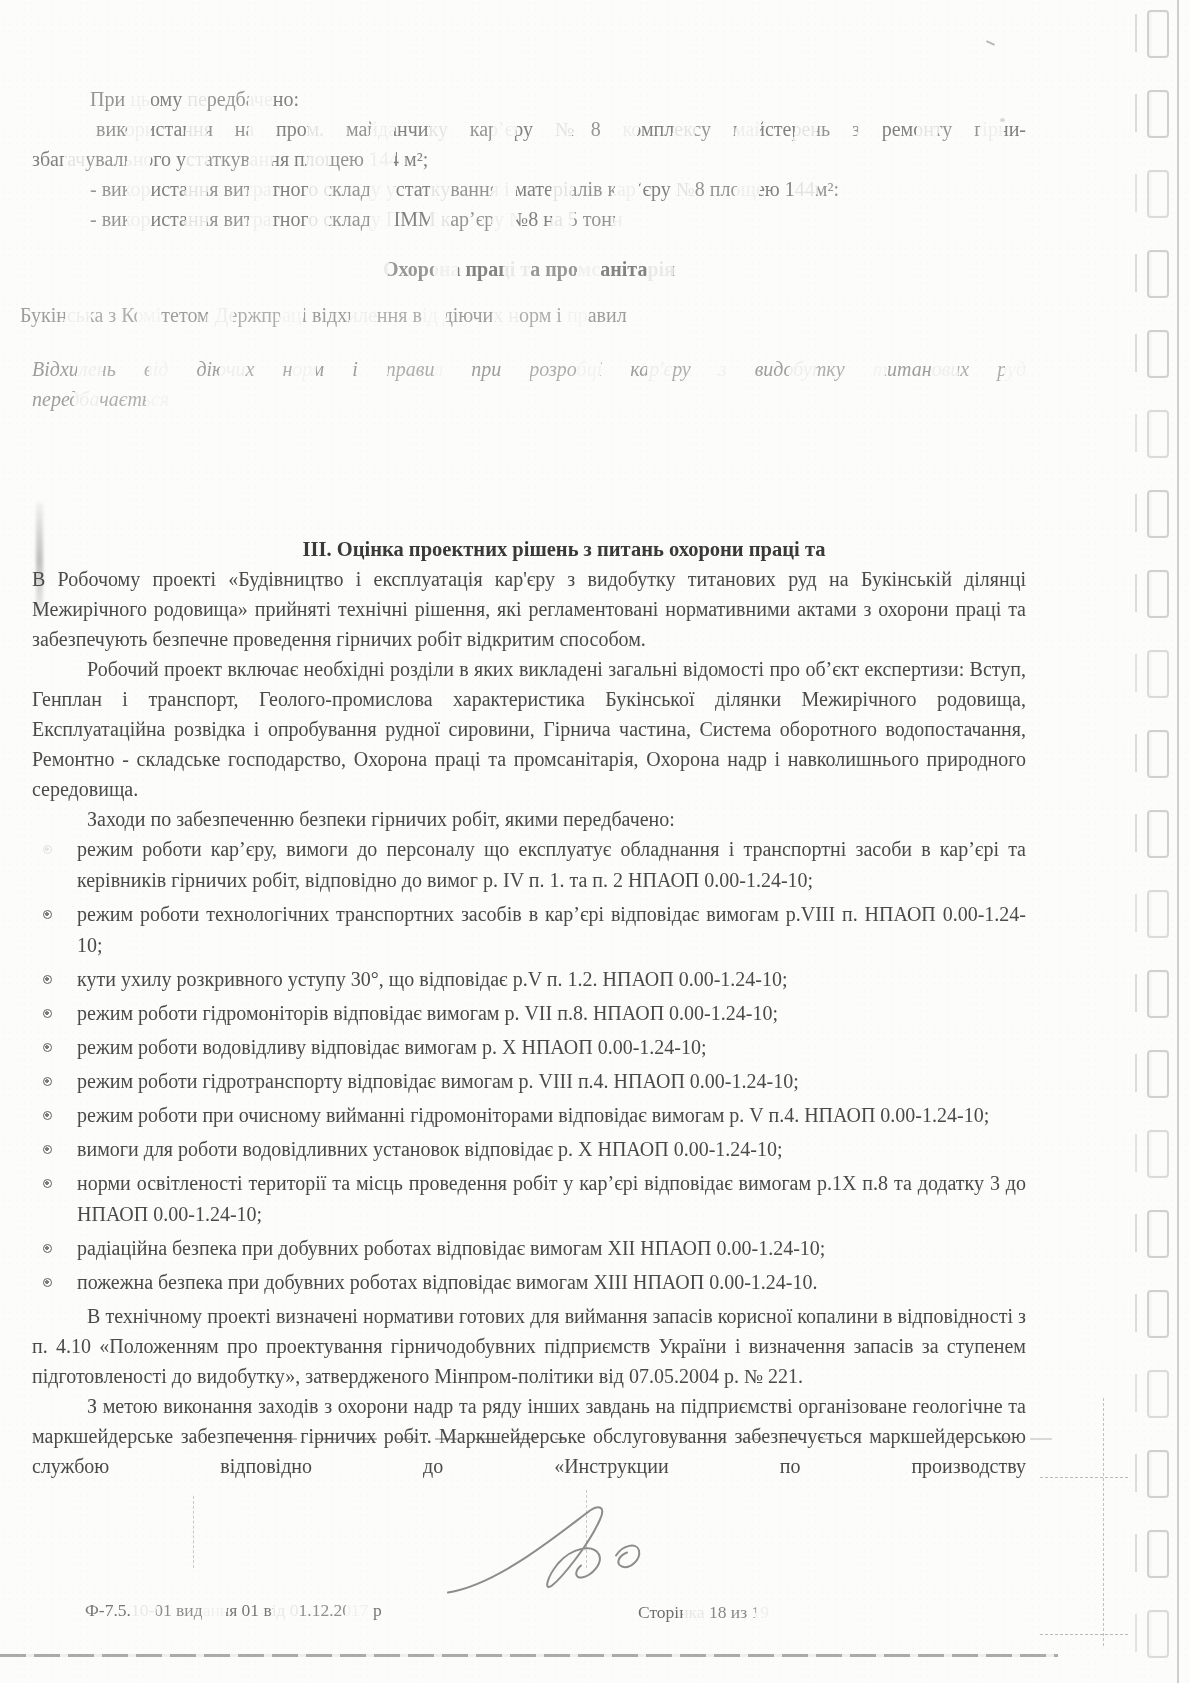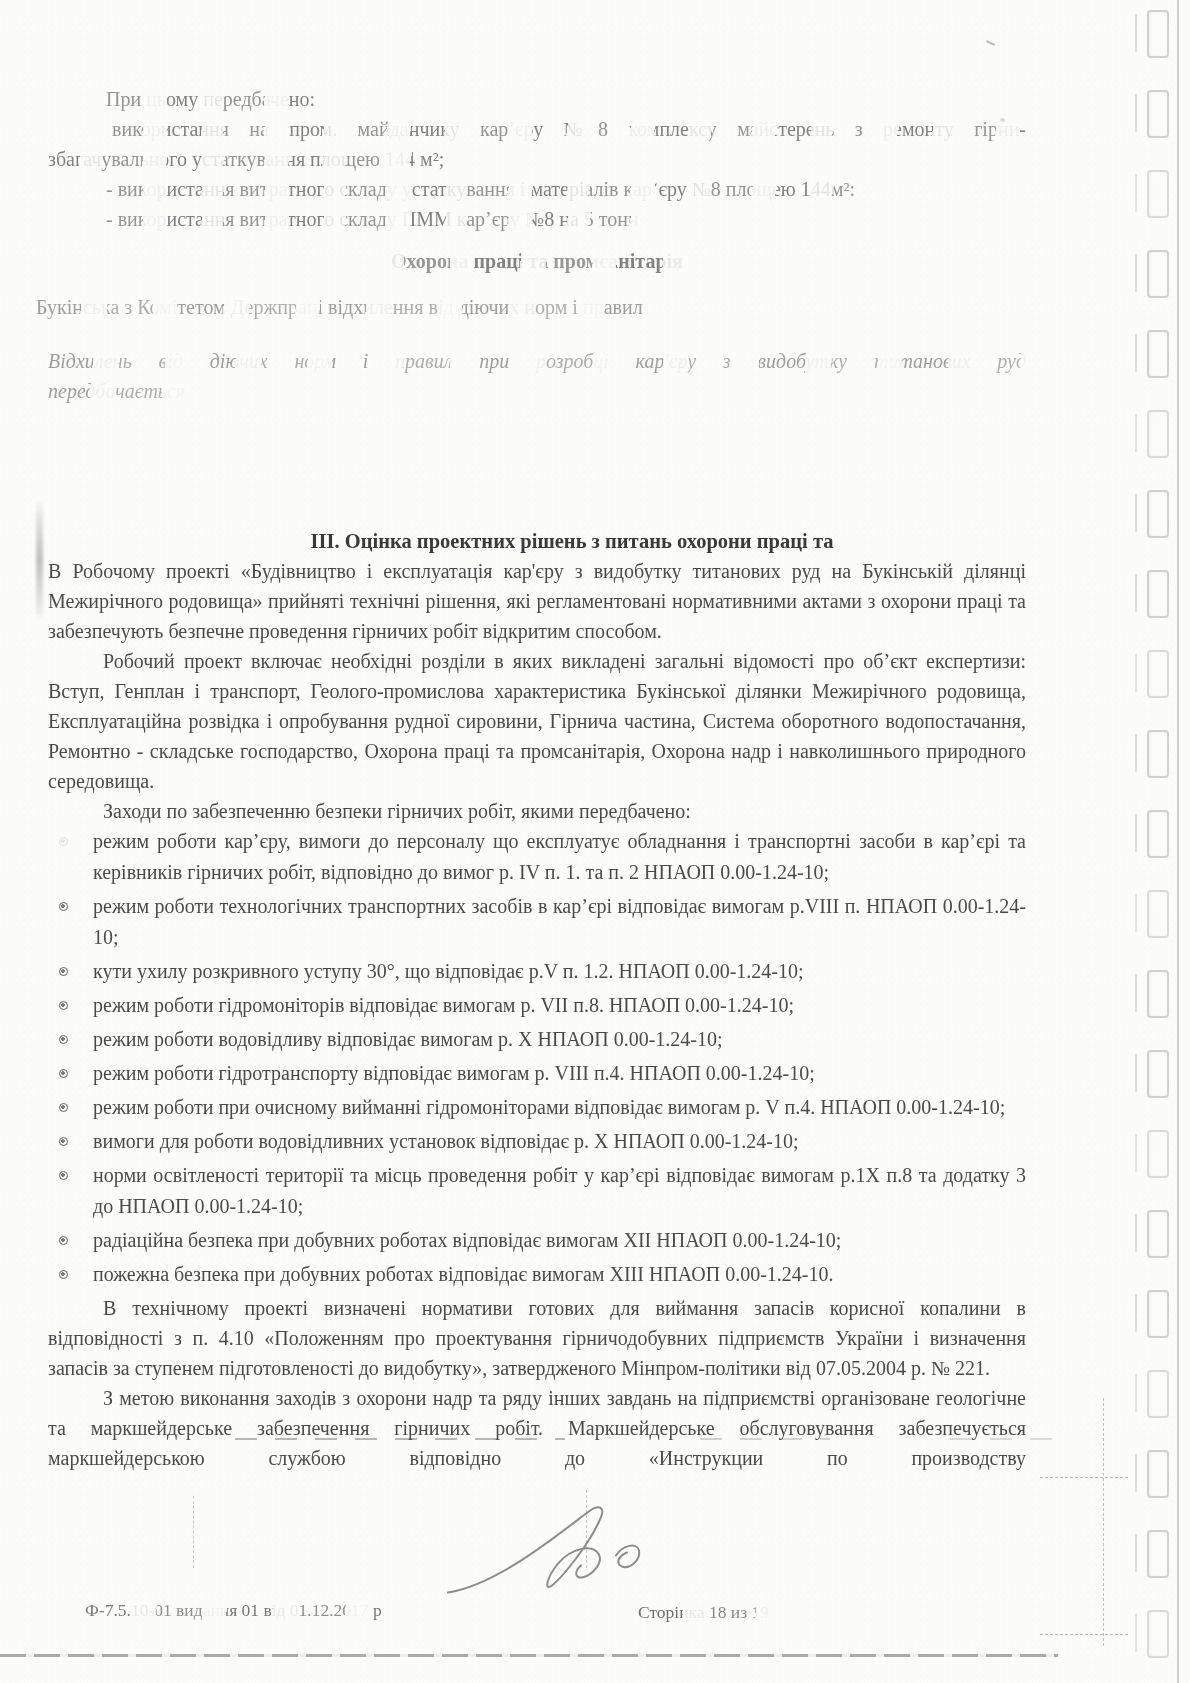--- a/index.html
+++ b/index.html
@@ -11,7 +11,7 @@
     font-family:"Liberation Serif","DejaVu Serif",serif;
   }
   .doc{
-    position:absolute;left:48px;top:84px;right:164px;
+    position:absolute;left:32px;top:84px;right:164px;
     font-size:20px;line-height:30px;color:#4a4a4a;text-align:justify;
   }
   .line{min-height:30px;}

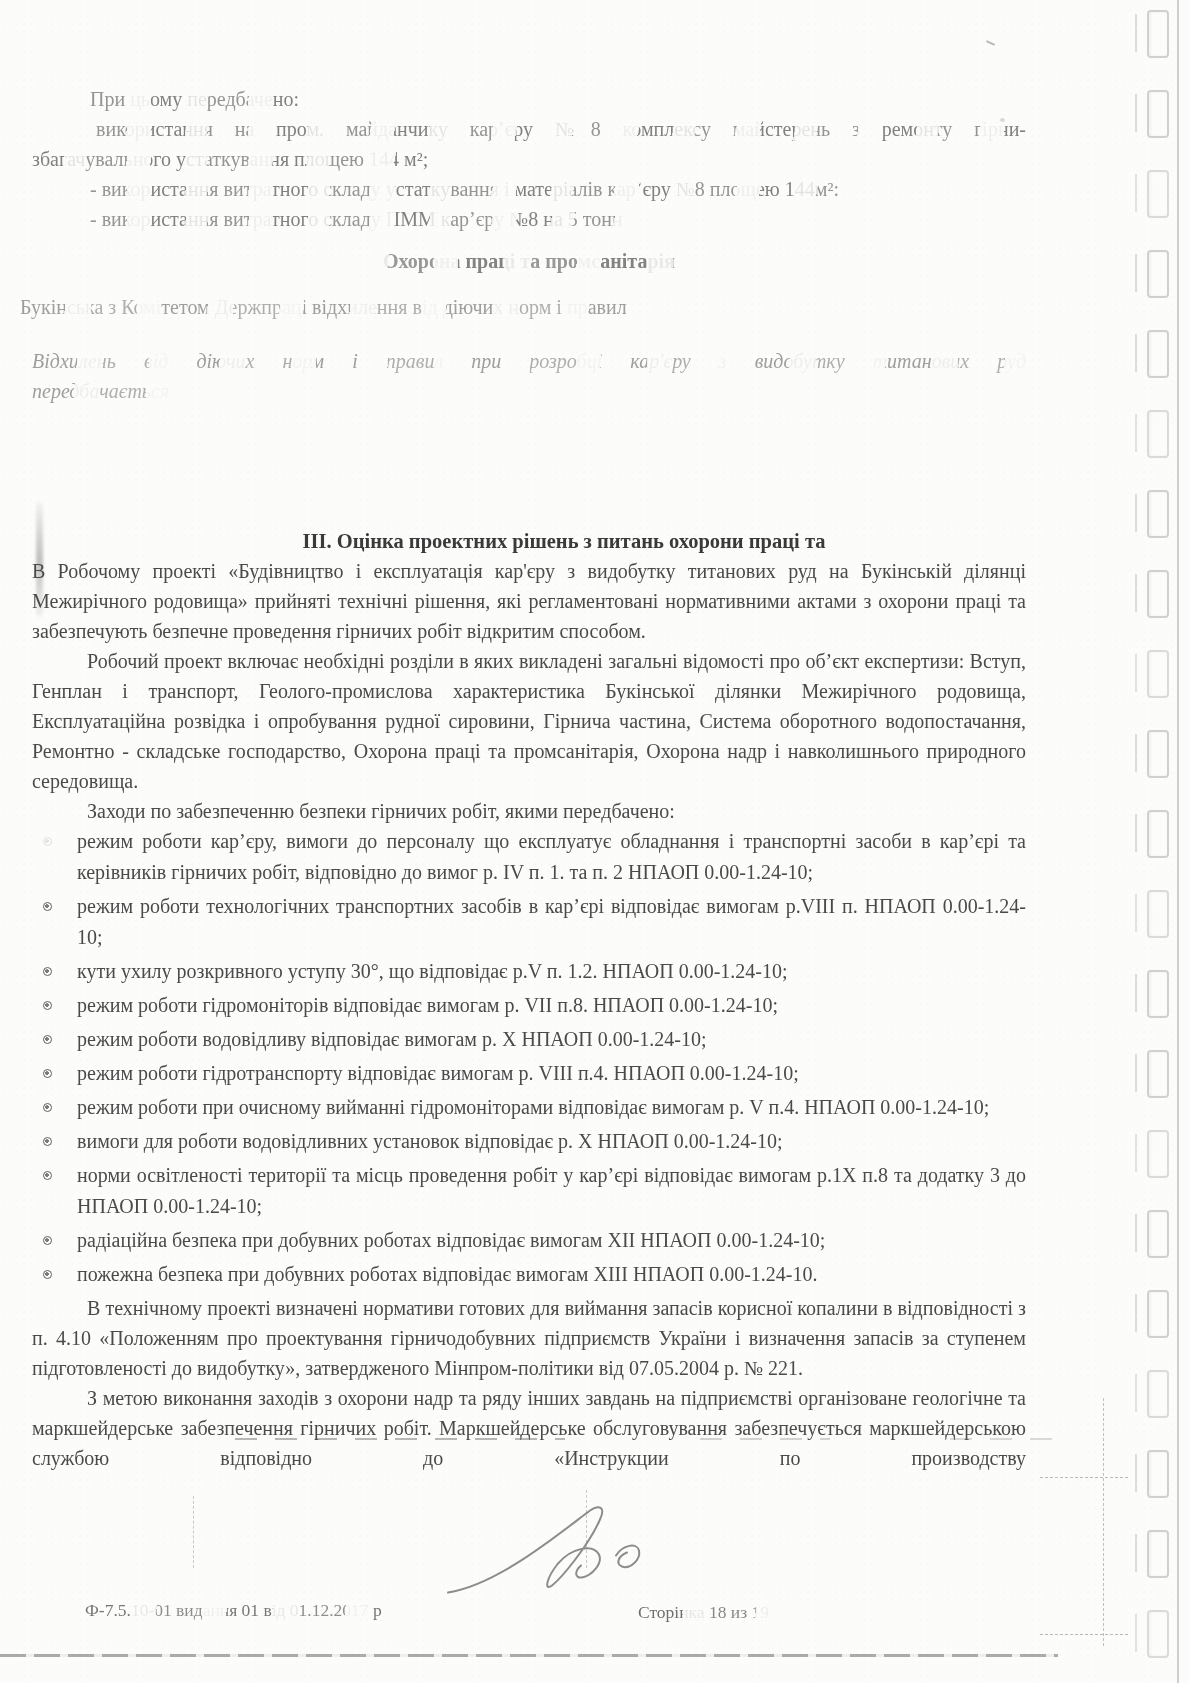--- a/index.html
+++ b/index.html
@@ -32,7 +32,7 @@
   }
   .center-head{
     font-weight:bold;text-align:center;text-align-last:center;
-    font-size:20px;line-height:30px;margin:12px 0 0 0;color:#6d6d6d;
+    font-size:20px;line-height:30px;margin:20px 0 0 0;color:#6d6d6d;
   }
   .agreement{margin-top:16px;margin-left:-12px;text-align:left;}
   .quote{margin-top:24px;font-style:italic;line-height:30px;}

